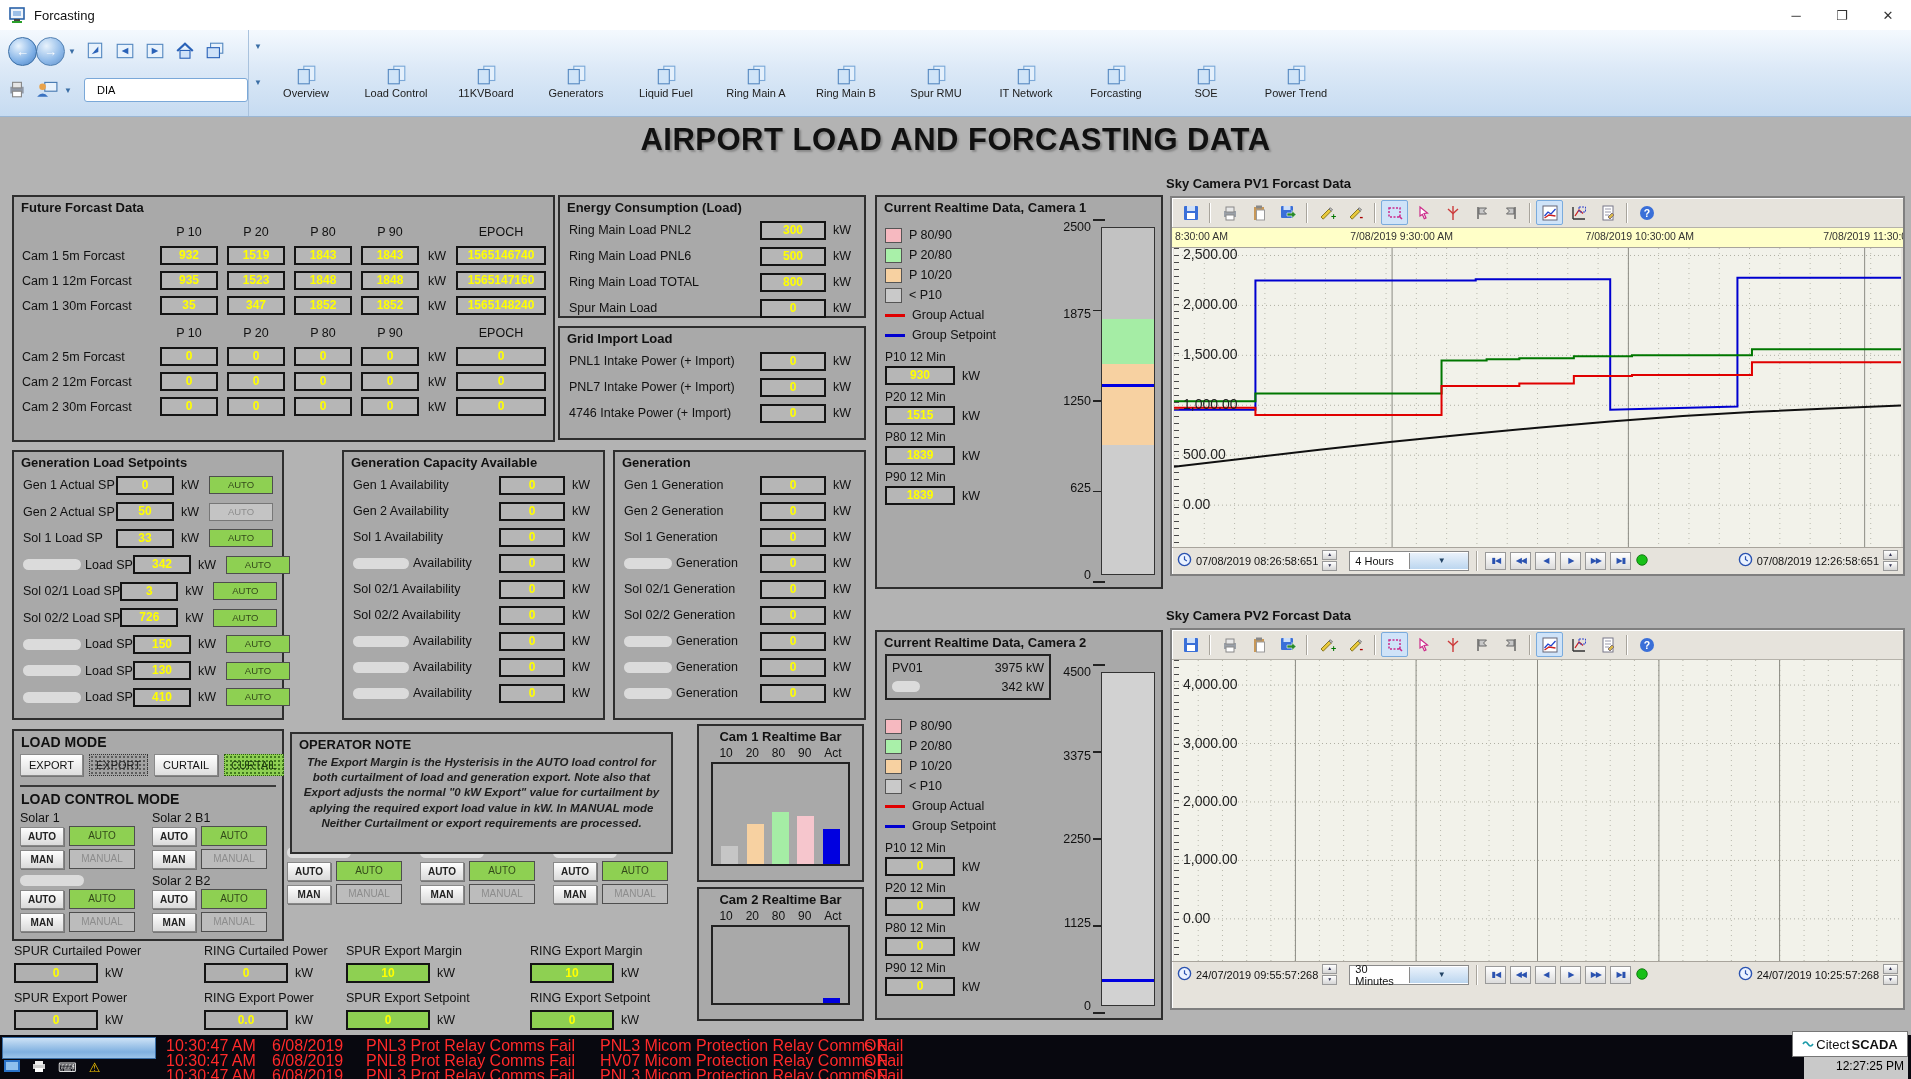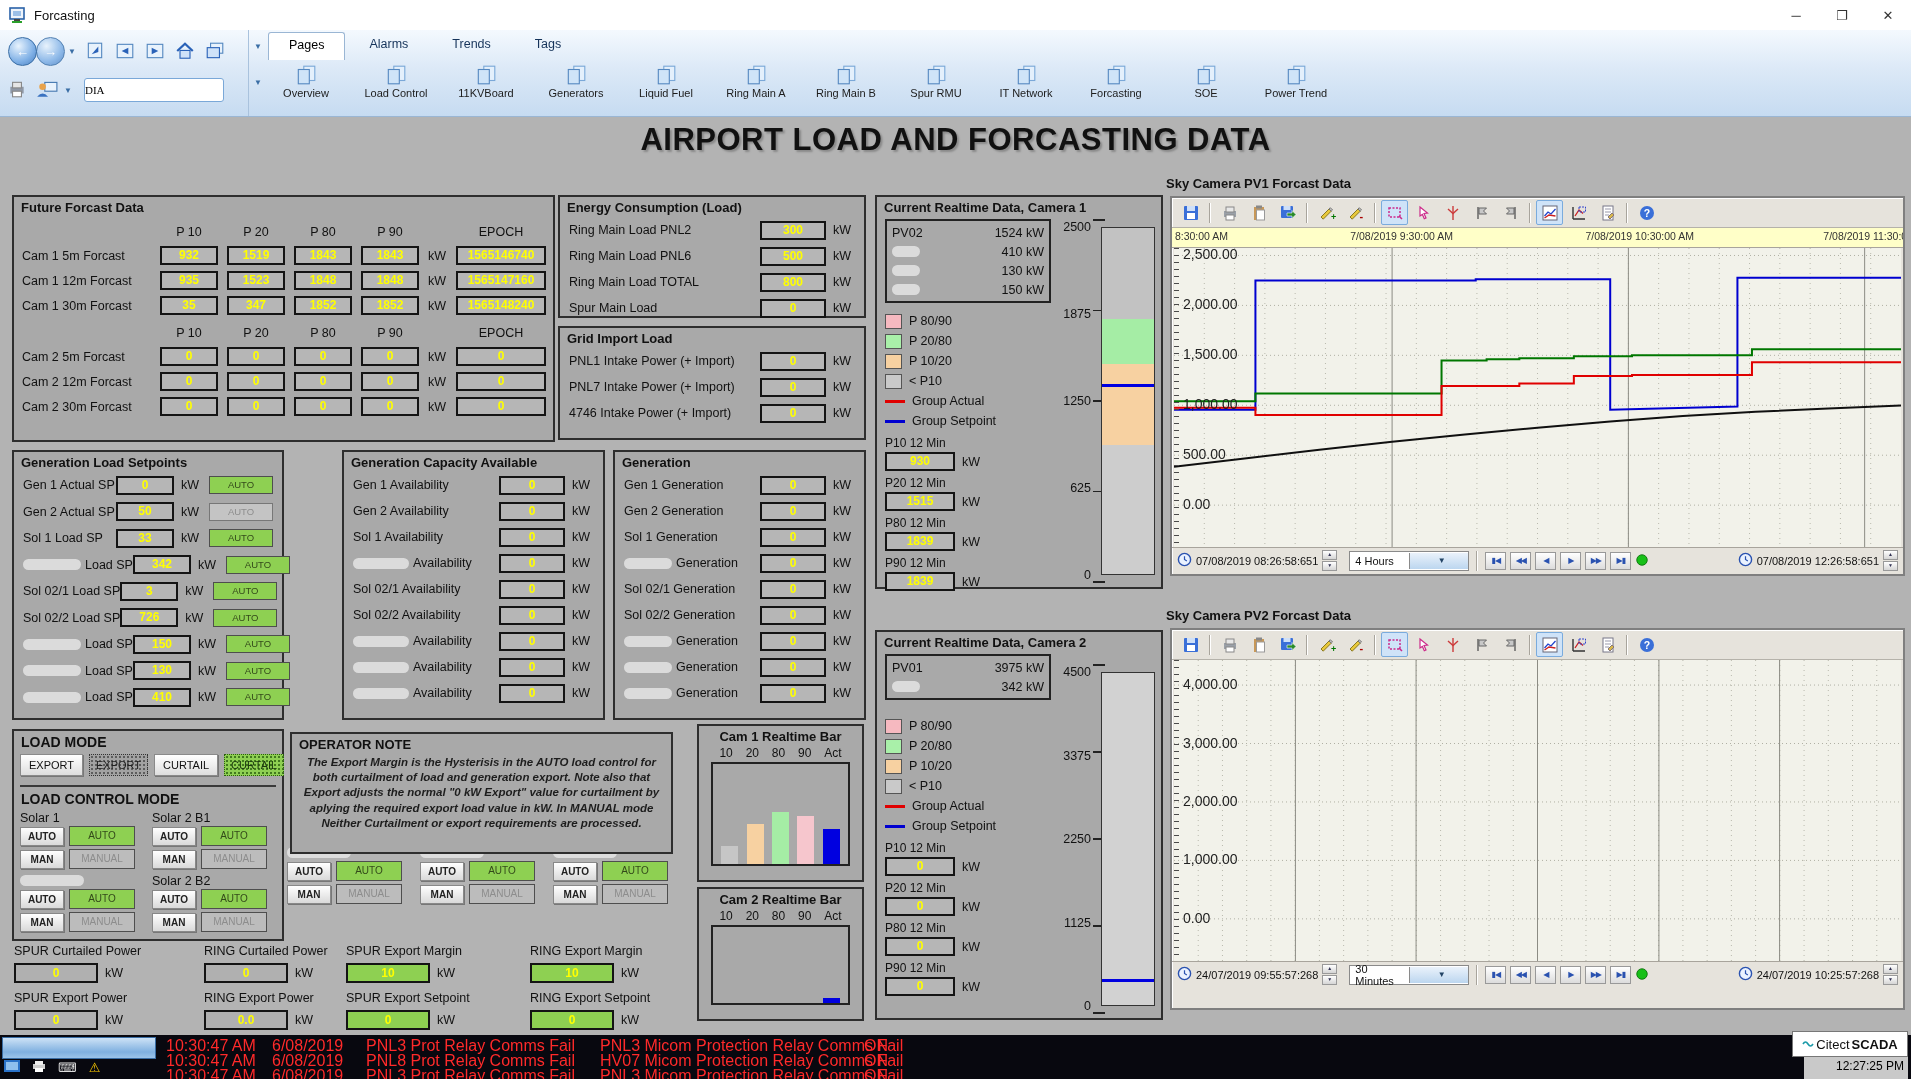--- a/index.html
+++ b/index.html
@@ -210,12 +210,6 @@
   </div>
   <span class="caret" style="left:254px;top:12px">▼</span>
   <span class="caret" style="left:254px;top:48px">▼</span>
-  <div class="tabs" id="tabs">
-      <div class="tab active">Pages</div>
-      <div class="tab">Alarms</div>
-      <div class="tab">Trends</div>
-      <div class="tab">Tags</div>
-    </div>
   <div id="pagesrow">
       <div class="pageitem">
         <svg width="24" height="22" viewBox="0 0 20 20">

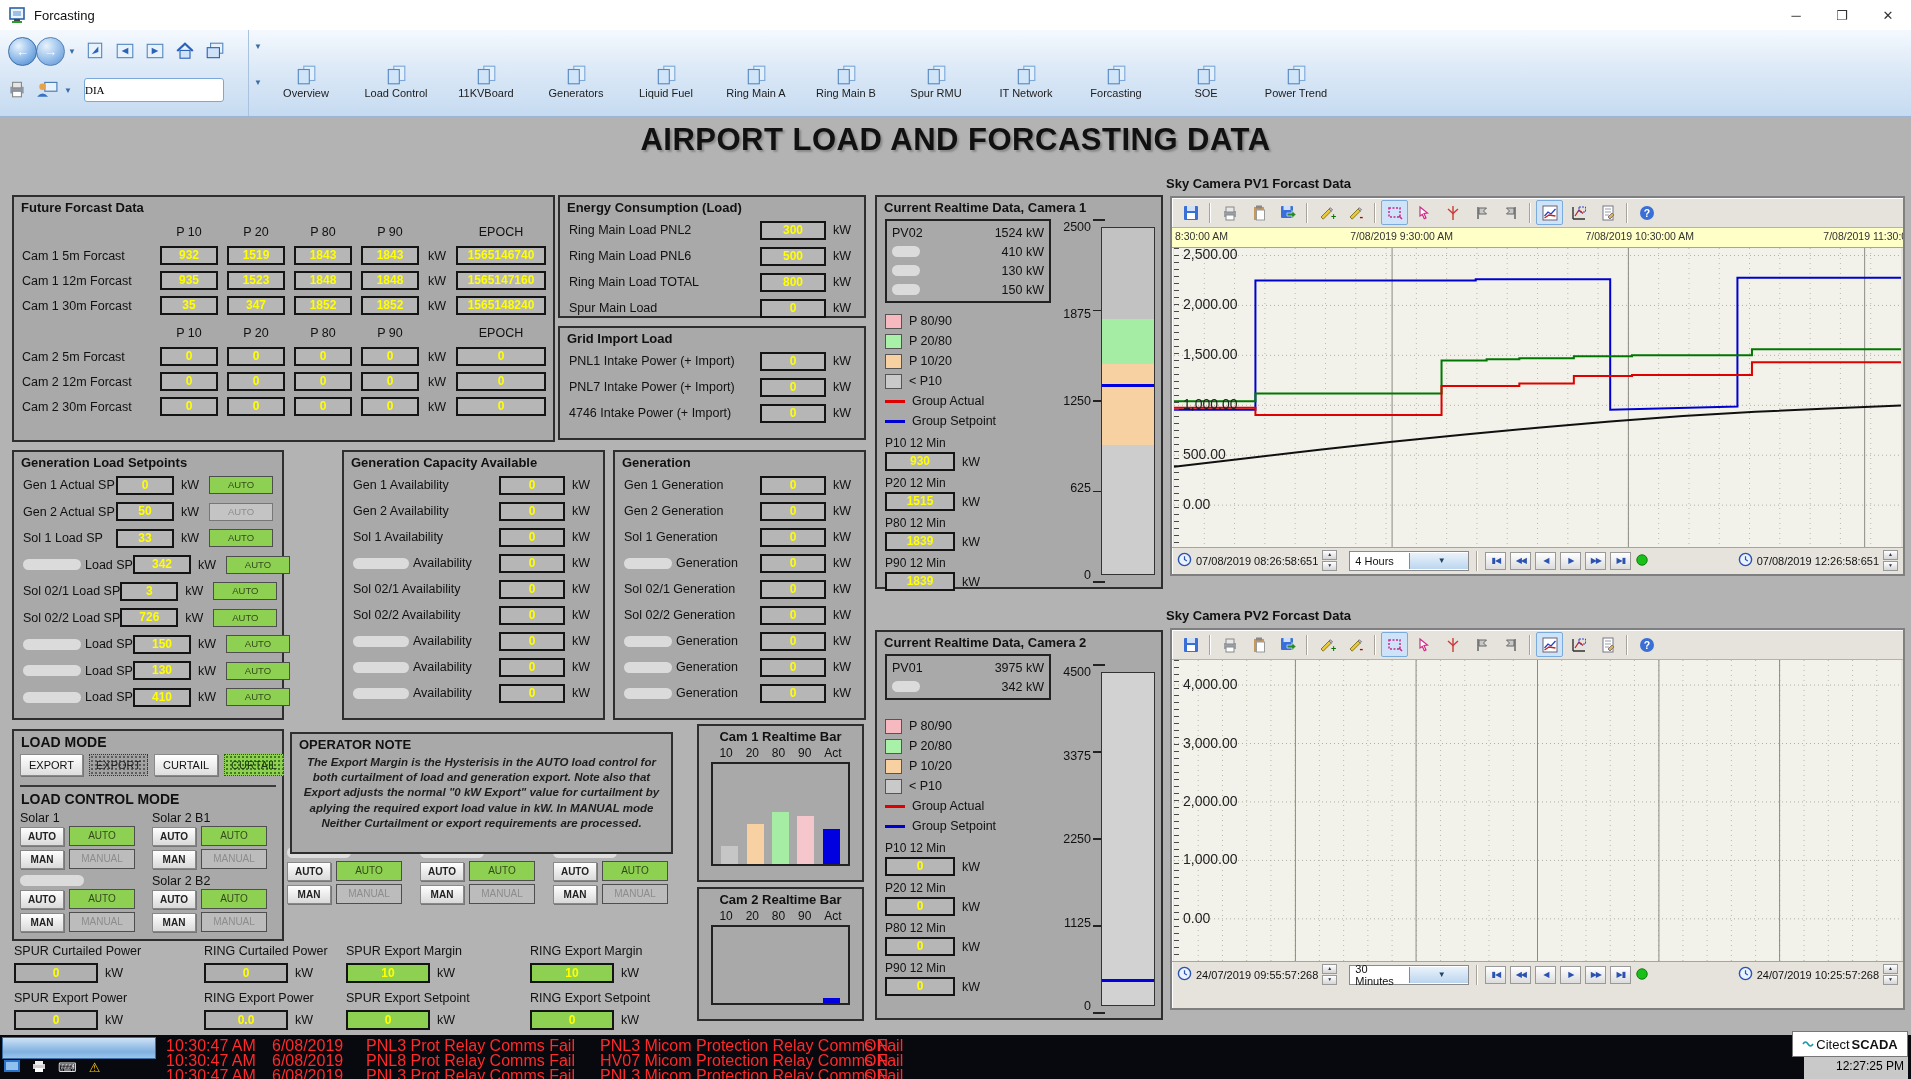--- a/index.html
+++ b/index.html
@@ -21,7 +21,7 @@
   .caret{font-size:8px;color:#3a6ea5;position:absolute;}
   .nav2{position:absolute;top:44px;left:0;width:248px;height:36px;}
   #addr{position:absolute;left:84px;top:4px;width:138px;height:22px;background:#fff;border:1px solid #7aa8d8;border-radius:3px;
-     font-size:11px;padding:0 0;font-family:Liberation Serif, serif;}
+     font-size:11px;padding:0 12px;font-family:Liberation Sans, sans-serif;}
   .tabs{position:absolute;left:268px;top:2px;height:28px;display:flex;gap:4px;}
   .tab{padding:5px 20px 6px;font-size:12.5px;color:#15335a;border-radius:3px 3px 0 0;}
   .tab.active{background:#fff;border:1px solid #9ab6d4;border-bottom:none;color:#000;}

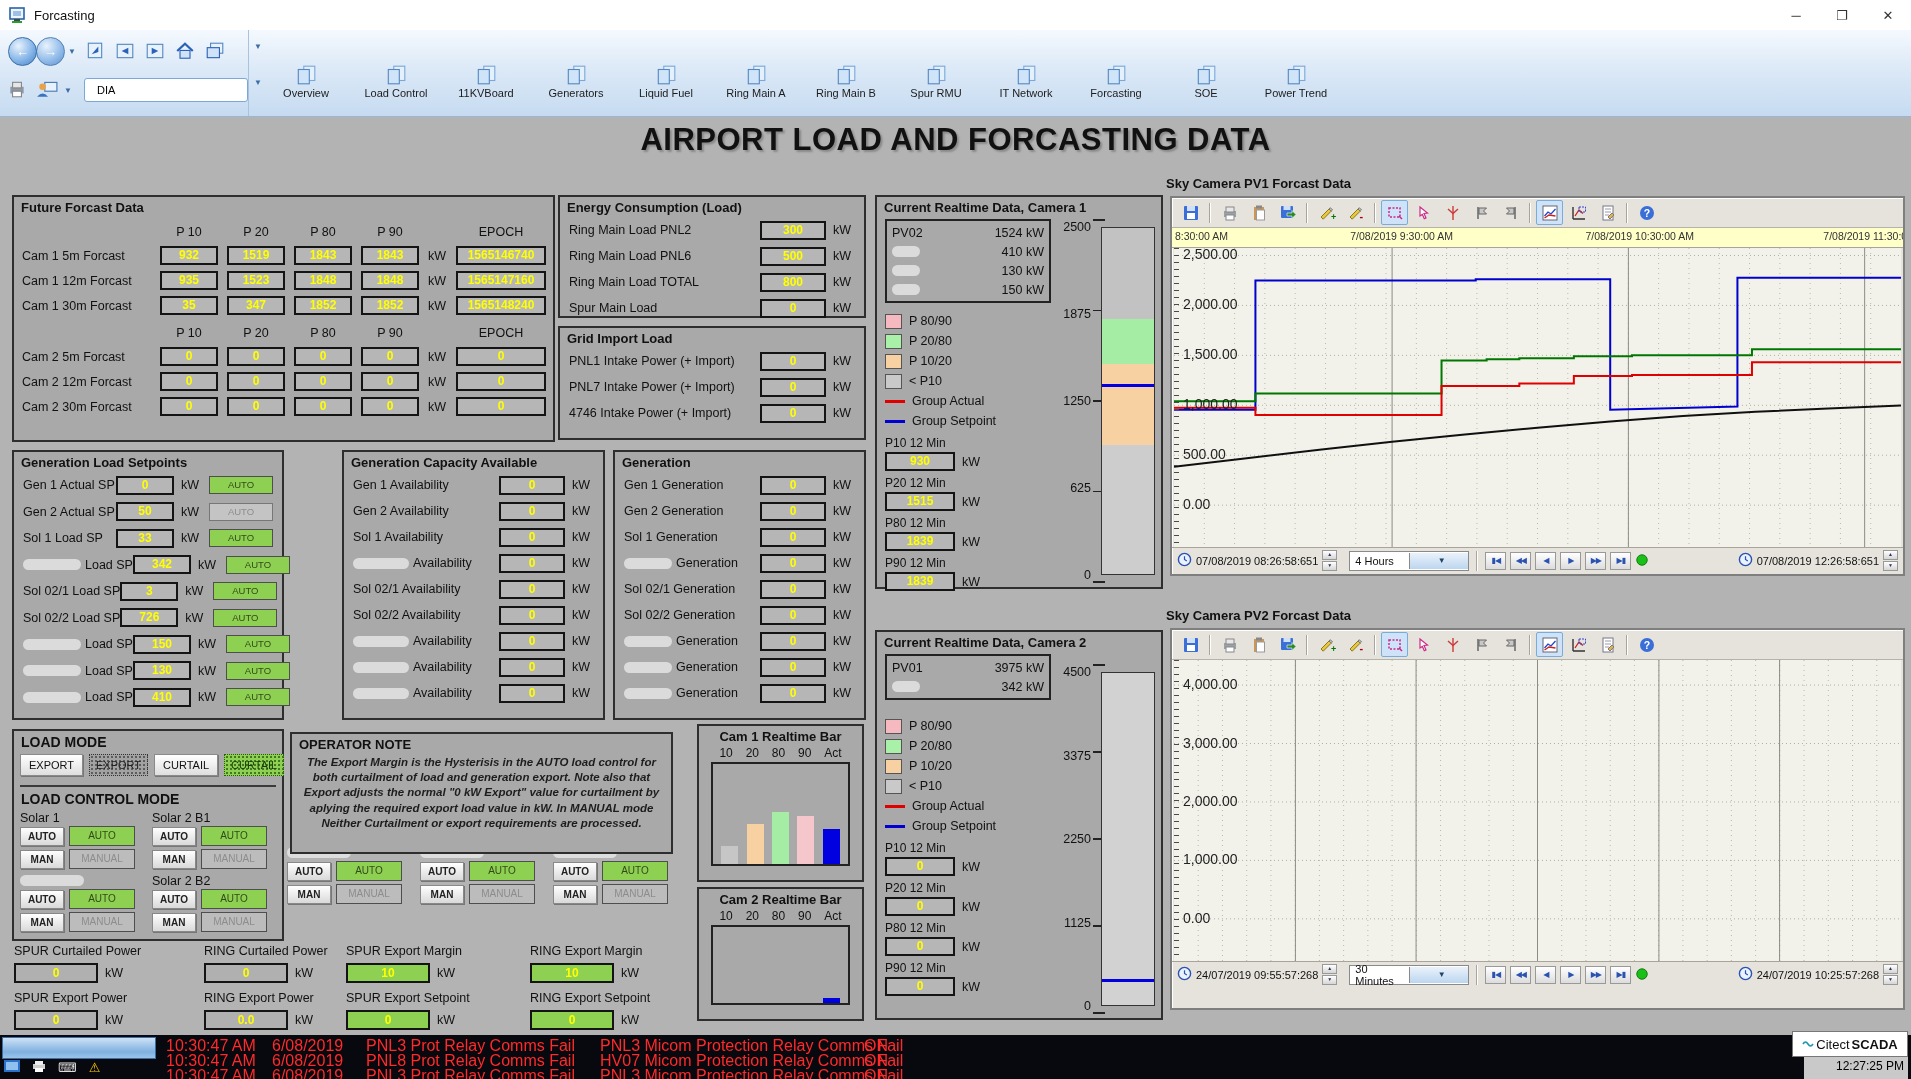--- a/index.html
+++ b/index.html
@@ -428,24 +428,6 @@
 <div class="panel" id="p-cam1" style="left:875px;top:195px;width:288px;height:394px">
   <div class="ptitle">Current Realtime Data, Camera 1</div>
   <div id="cam1-left">
-      <div class="caminfo">
-        <div class="inforow">
-          <span>PV02</span>
-          <span>1524 kW</span>
-        </div>
-        <div class="inforow">
-          <span class="pill" style="width: 28px;"></span>
-          <span>410 kW</span>
-        </div>
-        <div class="inforow">
-          <span class="pill" style="width: 28px;"></span>
-          <span>130 kW</span>
-        </div>
-        <div class="inforow">
-          <span class="pill" style="width: 28px;"></span>
-          <span>150 kW</span>
-        </div>
-      </div>
       <div class="legend" style="margin-top: 8px;">
         <div class="legitem">
           <span class="sw" style="background: rgb(246, 185, 192);"></span>

